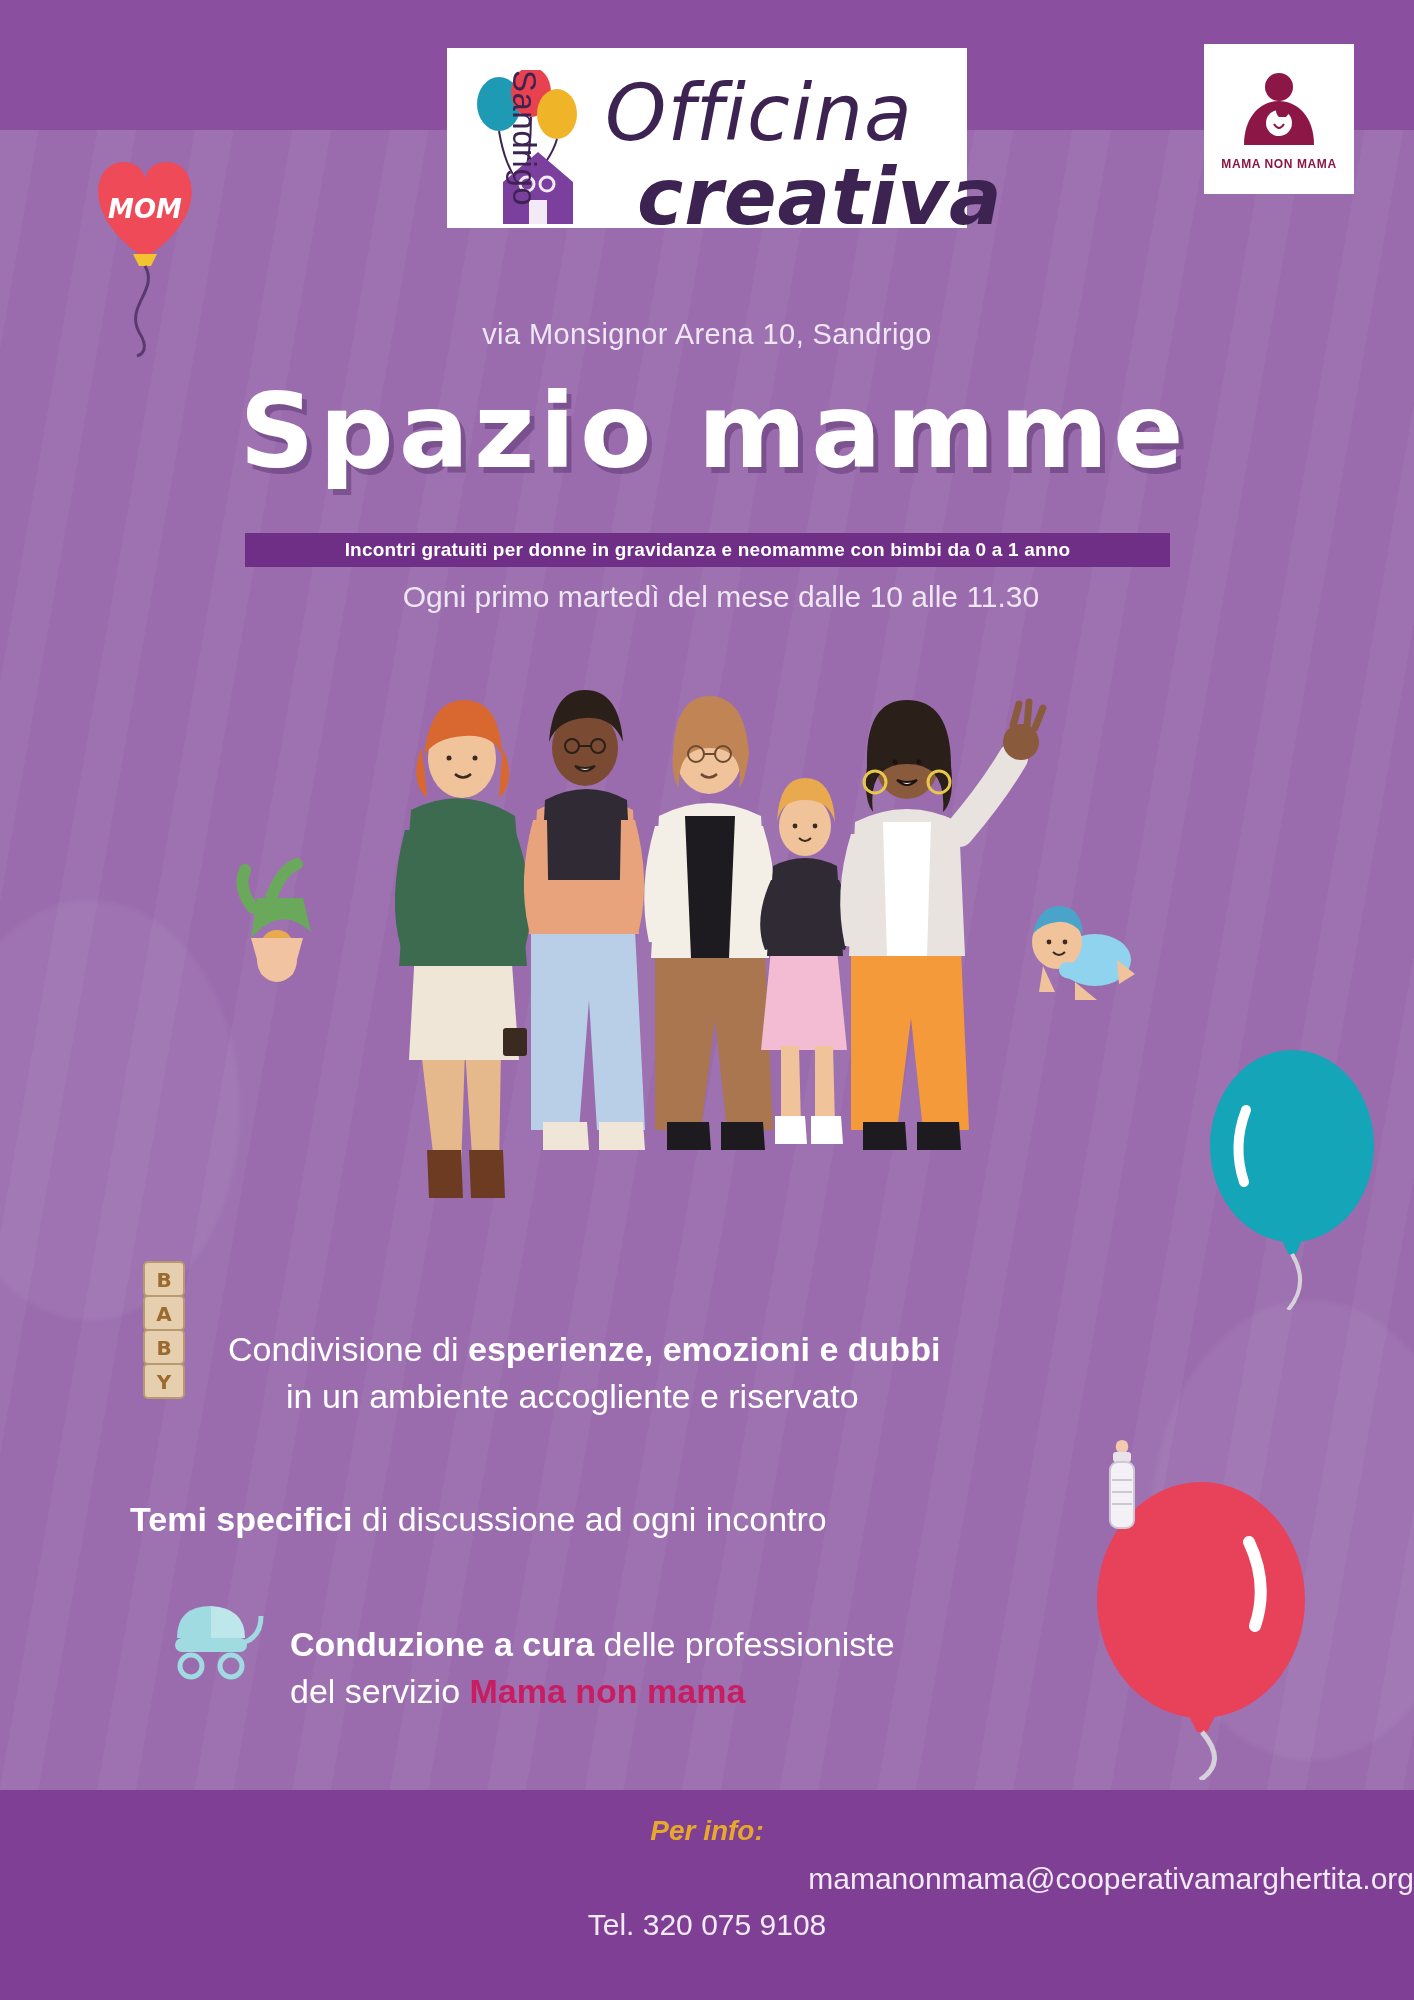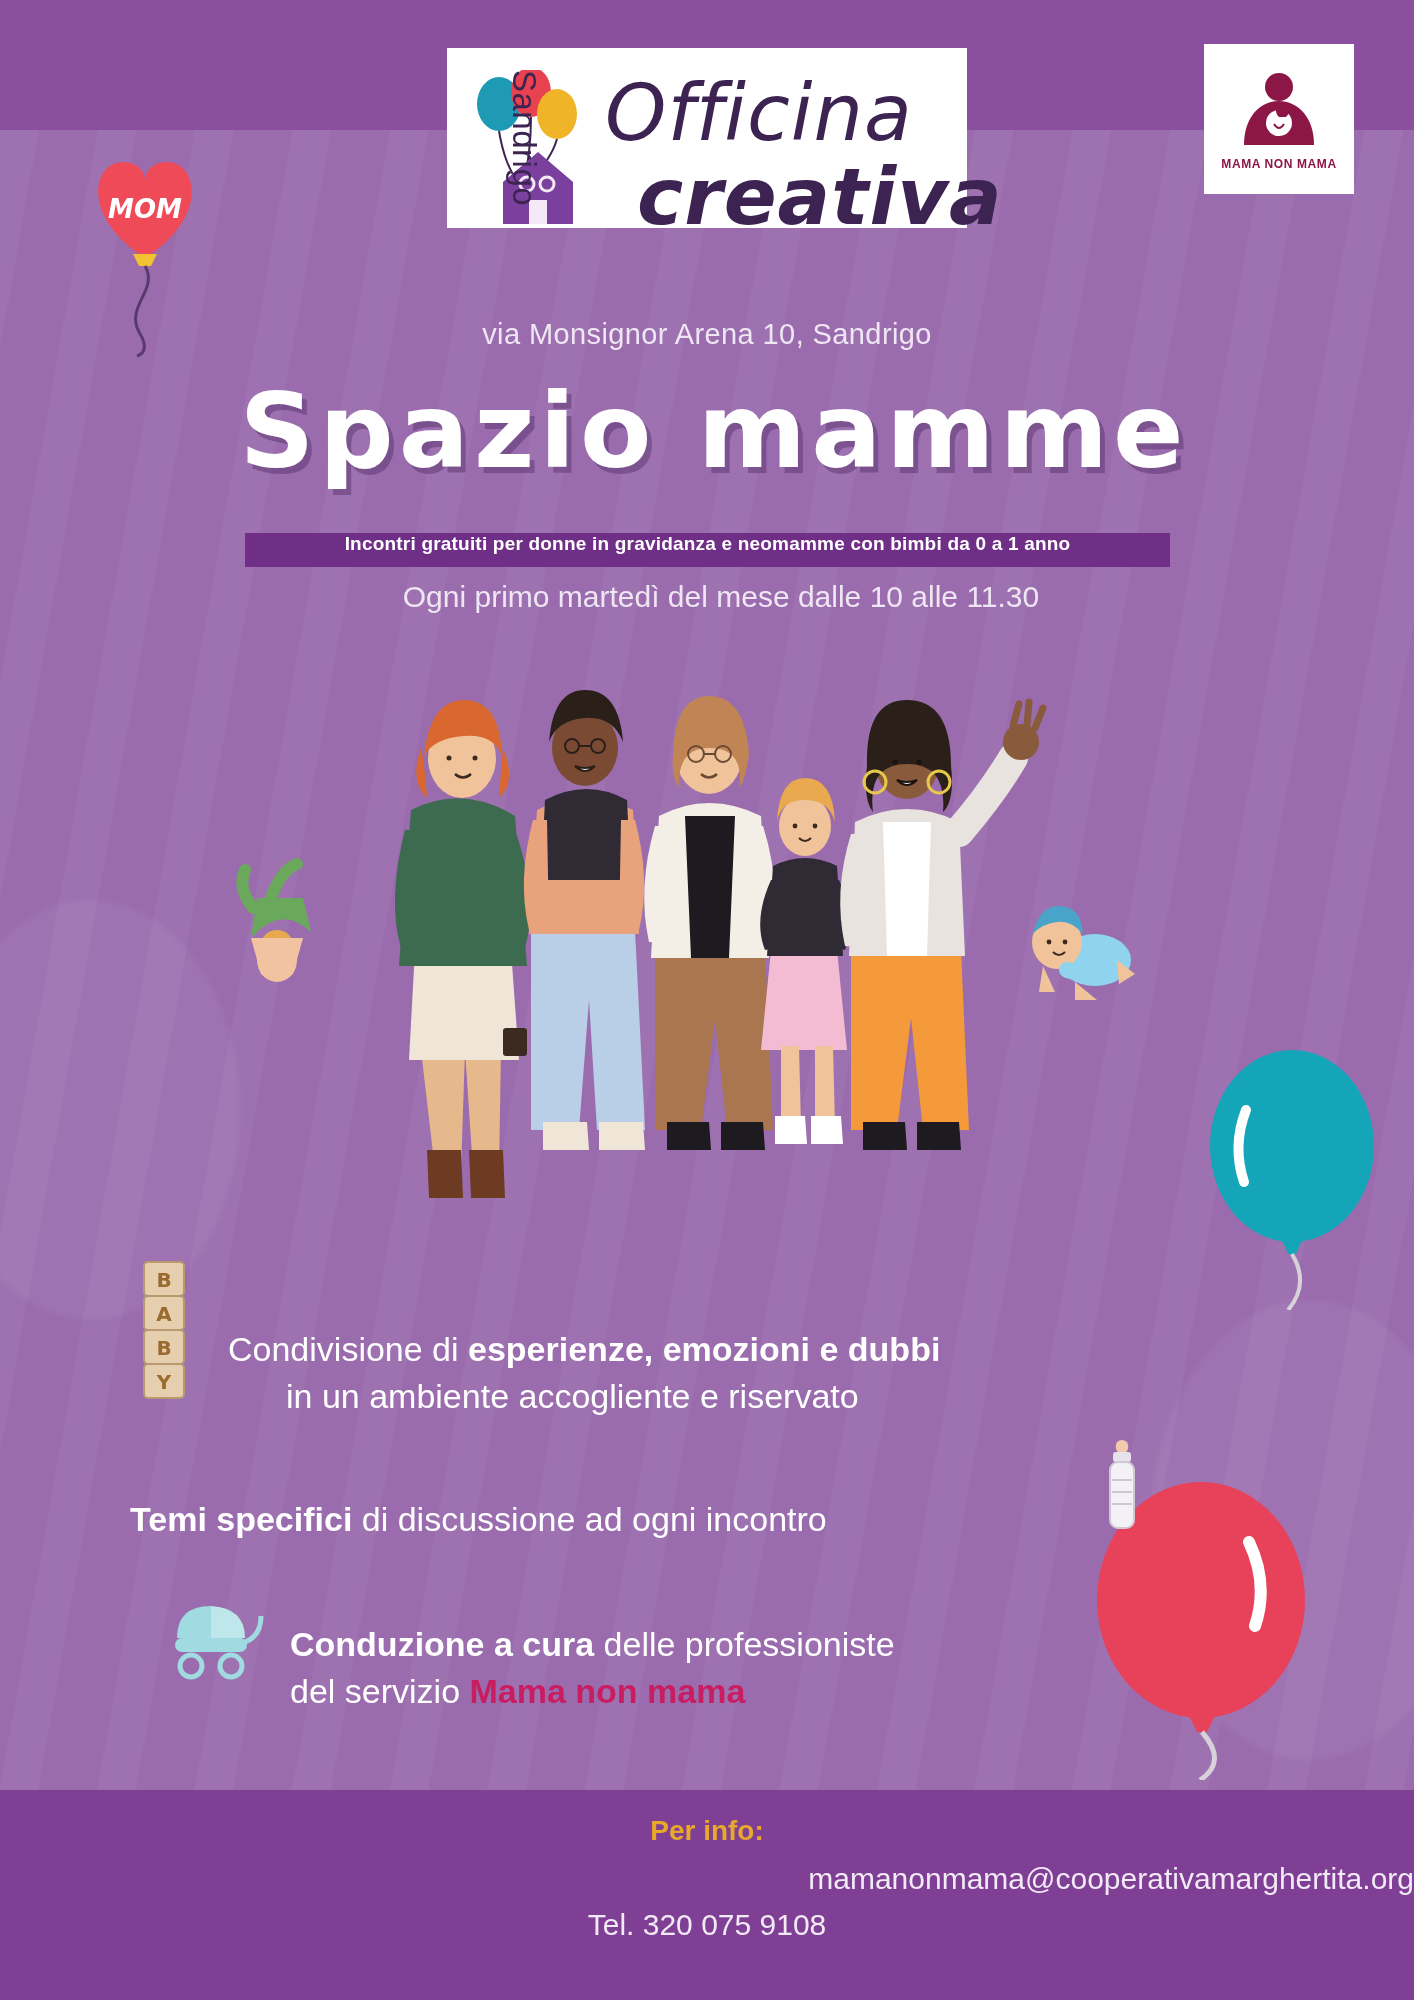--- a/index.html
+++ b/index.html
@@ -76,7 +76,7 @@
   }
   .subtitle-band{
     position:absolute;left:245px;top:533px;width:925px;height:34px;
-    background:#6f2f86;display:flex;align-items:flex-start;justify-content:center;
+    background:#6f2f86;display:flex;align-items:center;justify-content:center;
   }
   .subtitle-band span{color:#ffffff;font-size:19px;font-weight:bold;letter-spacing:0.2px;}
   .schedule{

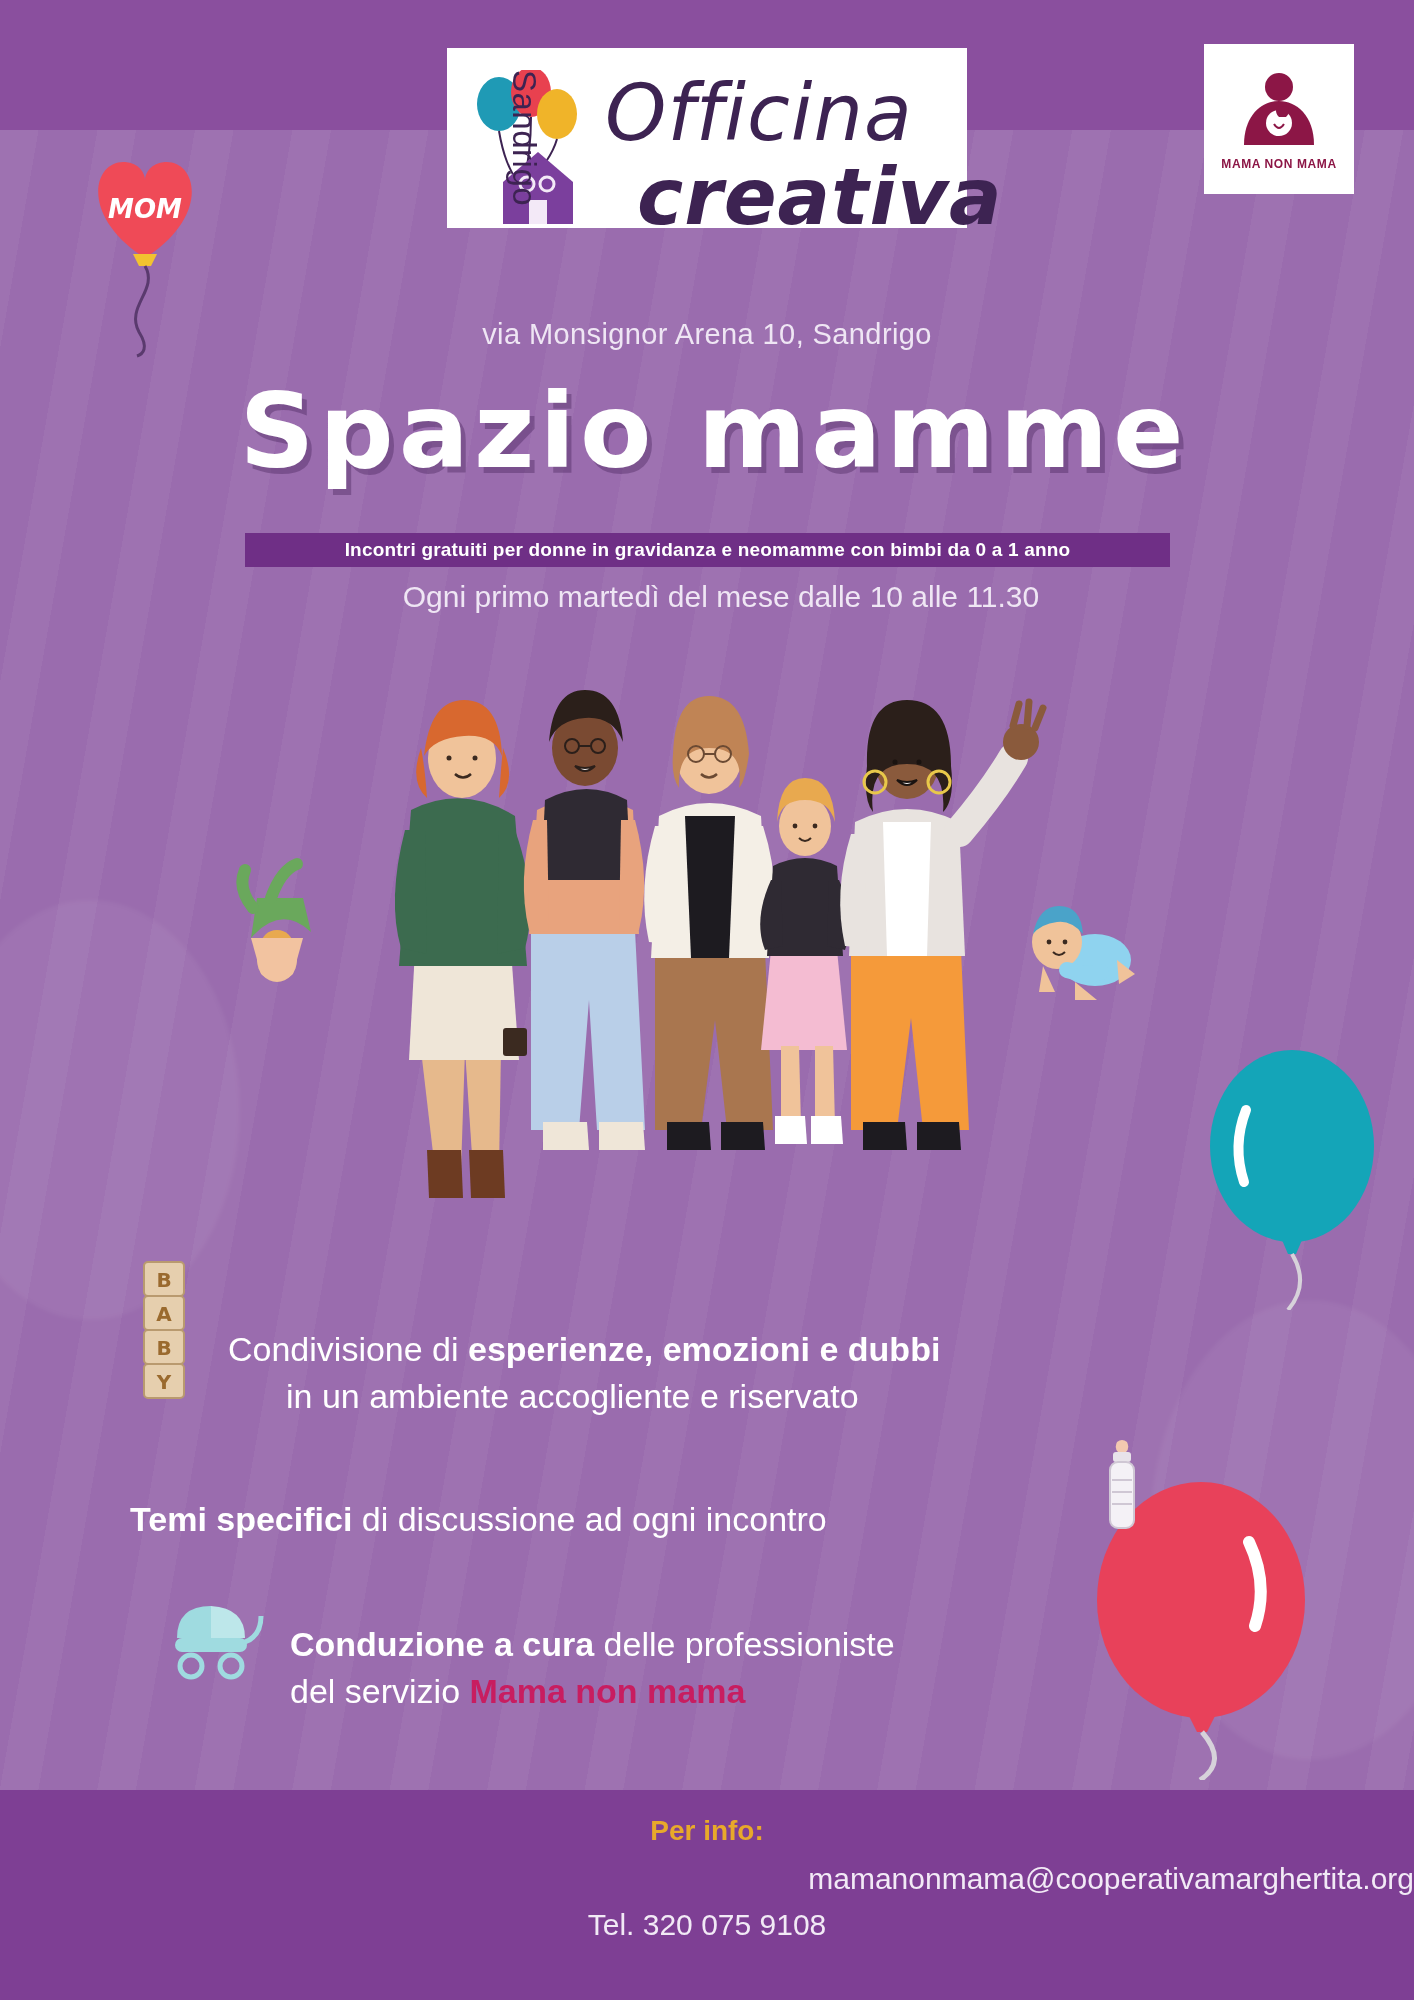--- a/index.html
+++ b/index.html
@@ -113,7 +113,7 @@
 
   
   .footer{position:absolute;left:0;right:0;bottom:0;height:210px;background:#7e3f94;}
-  .f-info{position:absolute;left:0;right:0;top:1815px;text-align:center;color:#e8a92a;font-size:28px;font-weight:bold;}
+  .f-info{position:absolute;left:0;right:0;top:1815px;text-align:center;color:#e8a92a;font-size:28px;font-weight:bold;font-style:italic;}
   .f-mail{position:absolute;left:0;right:0;top:1862px;text-align:right;color:#f2eaf6;font-size:30px;}
   .f-tel{position:absolute;left:0;right:0;top:1908px;text-align:center;color:#f2eaf6;font-size:30px;}
 </style>

